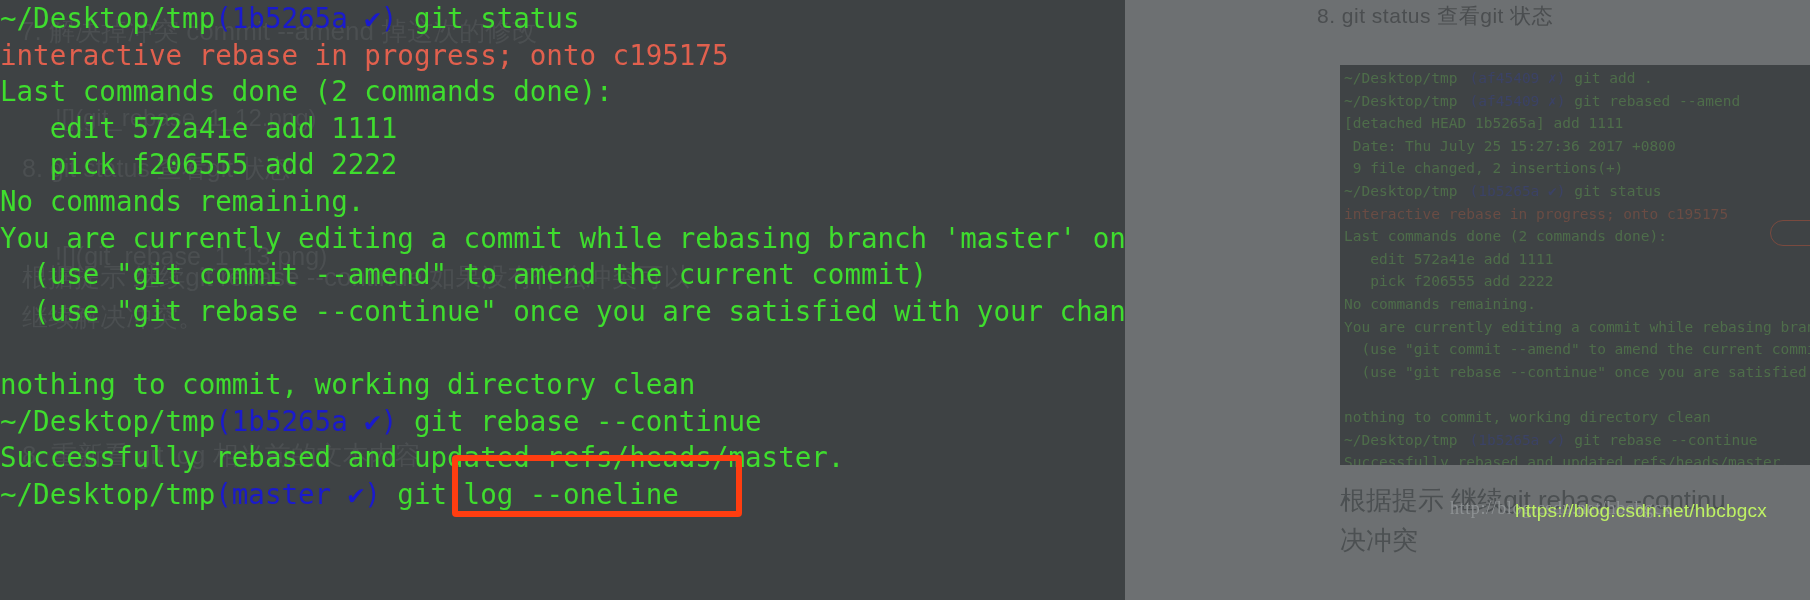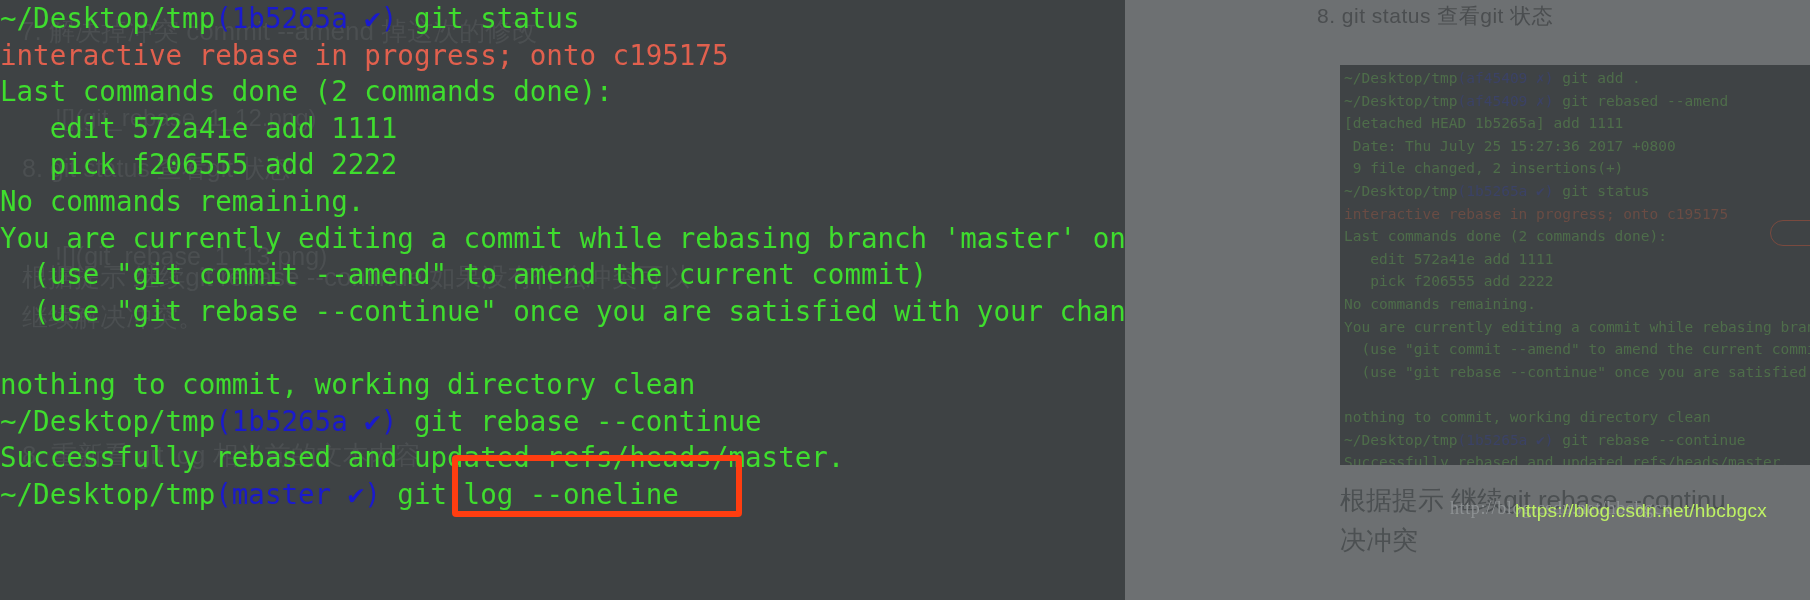--- a/index.html
+++ b/index.html
@@ -33,7 +33,7 @@
   }
   .blog-shot .l{white-space:pre;}
   .blog-shot .dim-green{color:#4e6d4a;}
-  .blog-shot .dim-blue{color:#3b4266;}
+  .blog-shot .dim-blue{color:#3b4266;margin-left:12px;}
   .blog-shot .dim-red{color:#6a4c44;}
   .oval-hl{
     position:absolute;left:430px;top:155px;width:180px;height:24px;

